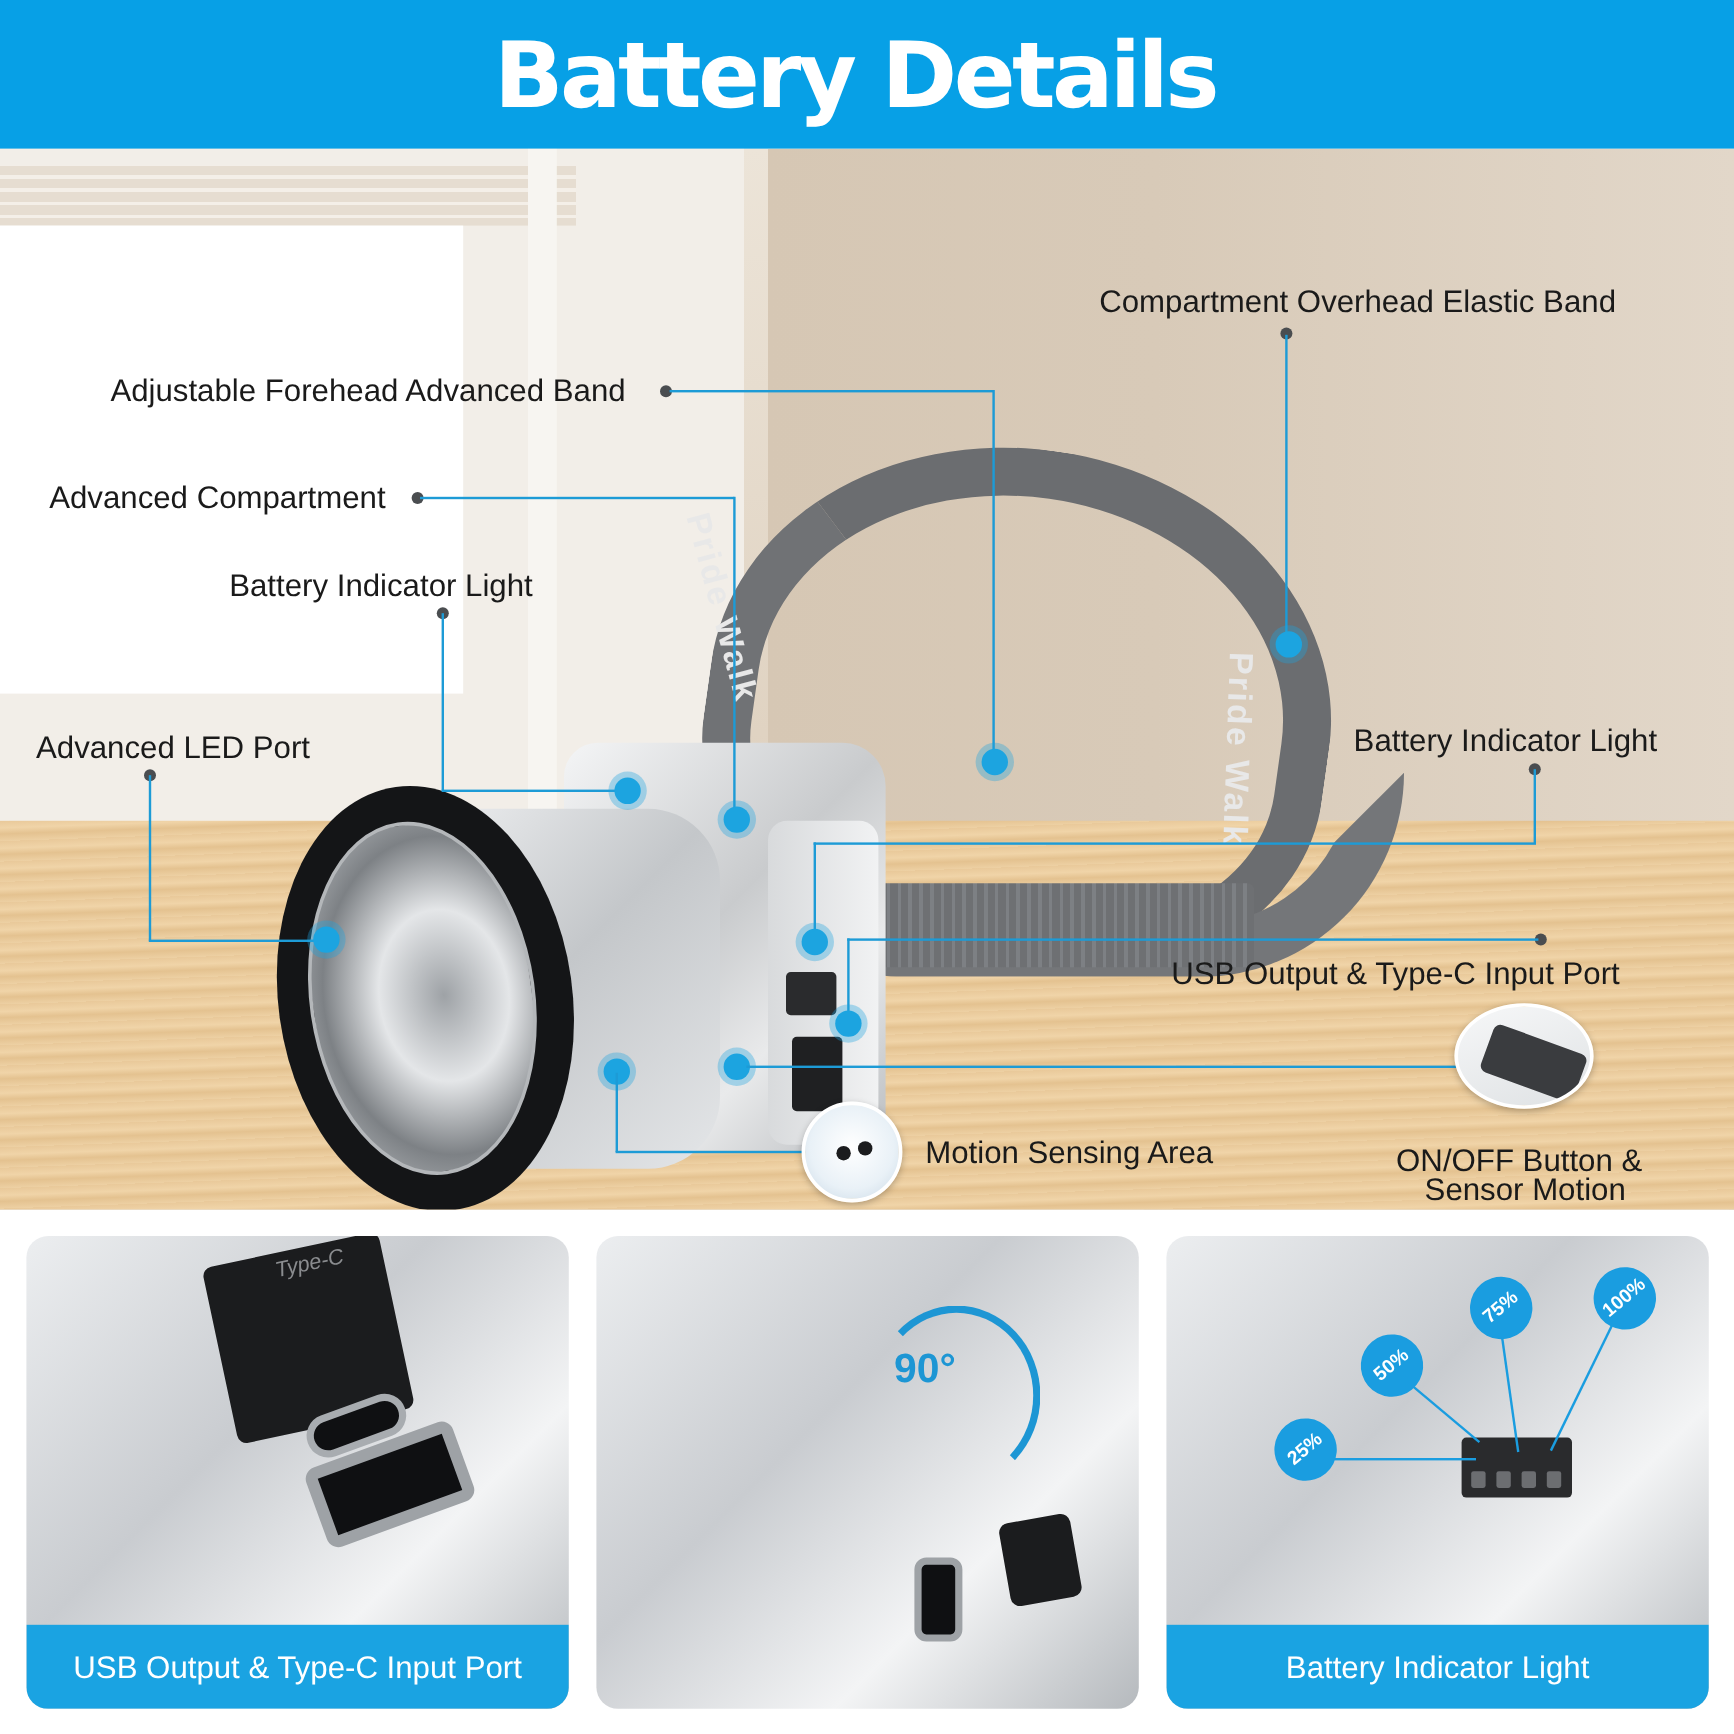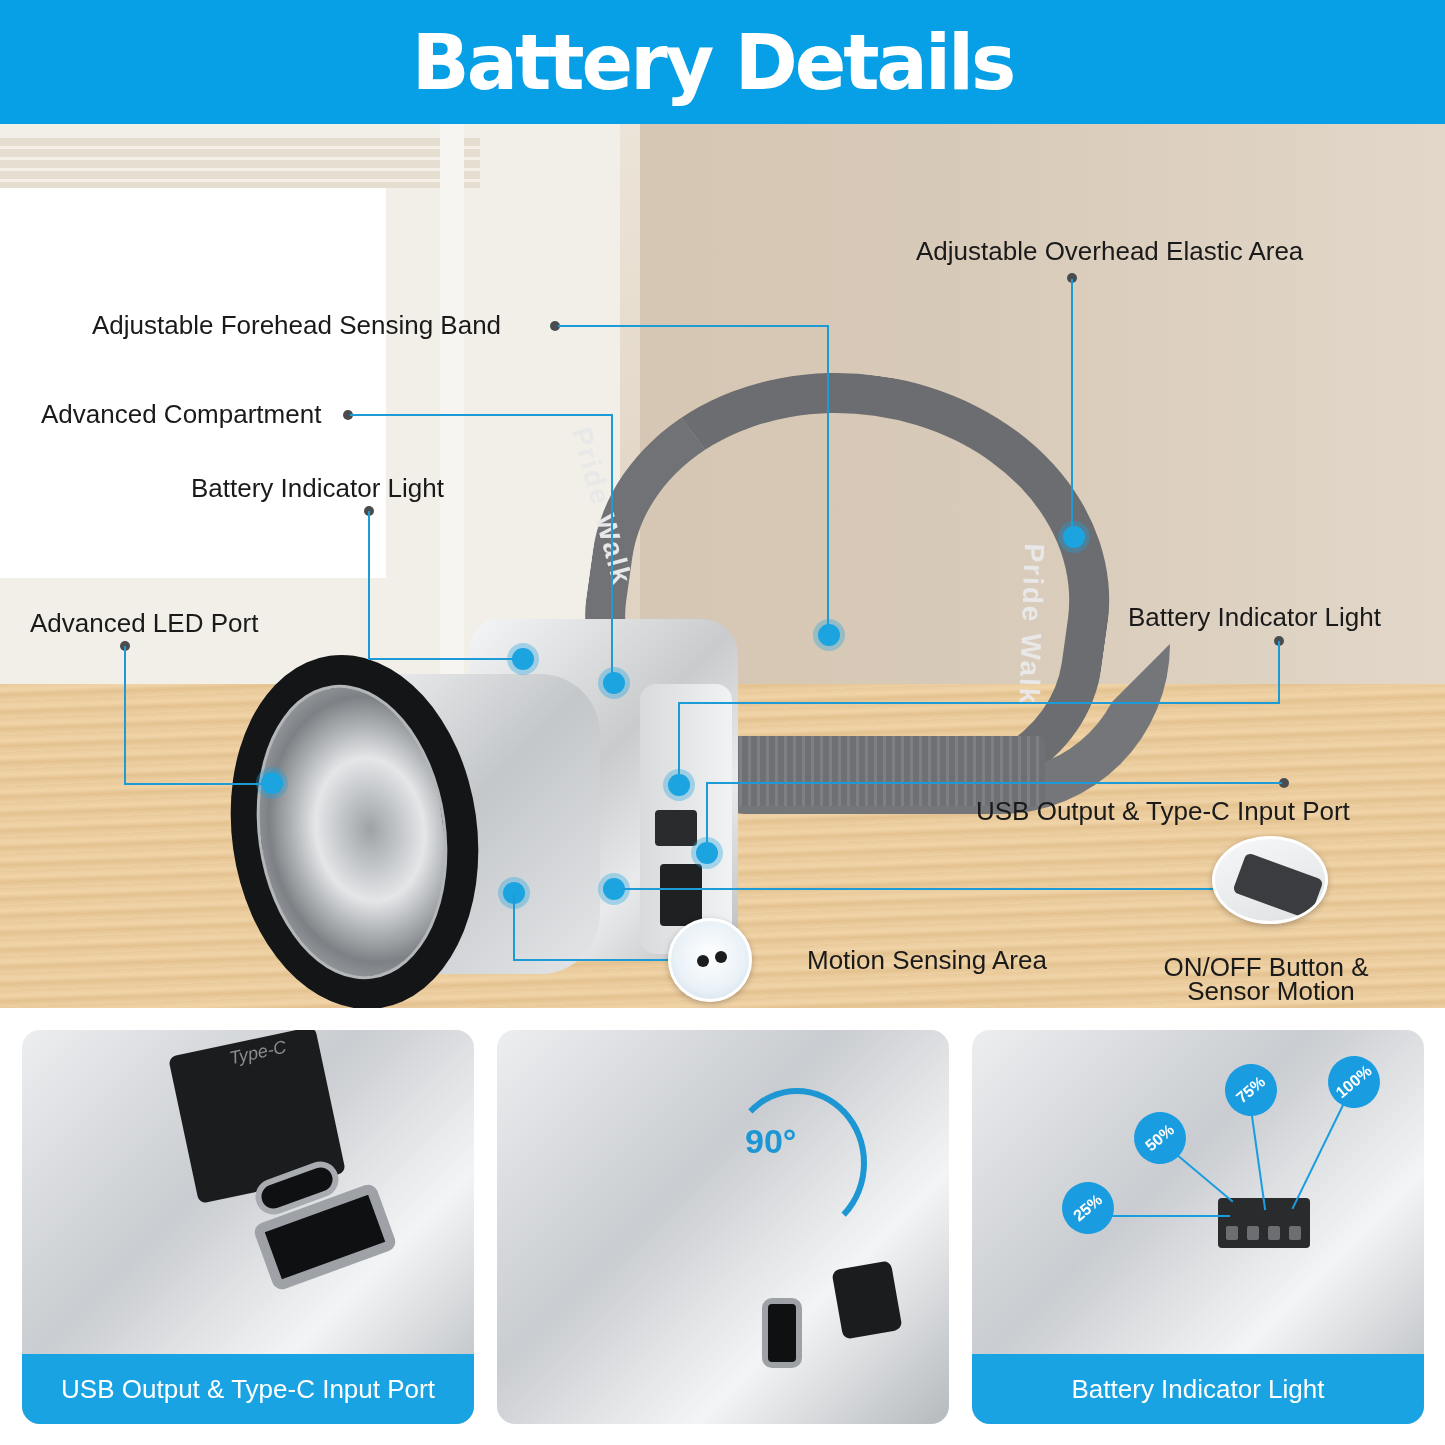--- a/index.html
+++ b/index.html
@@ -170,7 +170,7 @@
   <div class="lamp-ring"></div>
   <div class="lamp-reflector"></div>
 
-  <div class="callout-text" style="left:916px; top:114px;">Adjustable Overhead Elastic Area</div>
+  <div class="callout-text" style="left:916px; top:114px;">Compartment Overhead Elastic Band</div>
   <div class="dot" style="left:1067px; top:149px;"></div>
   <div class="line" style="left:1071px; top:155px; width:2px; height:254px;"></div>
   <div class="hot" style="left:1063px; top:402px;"></div>

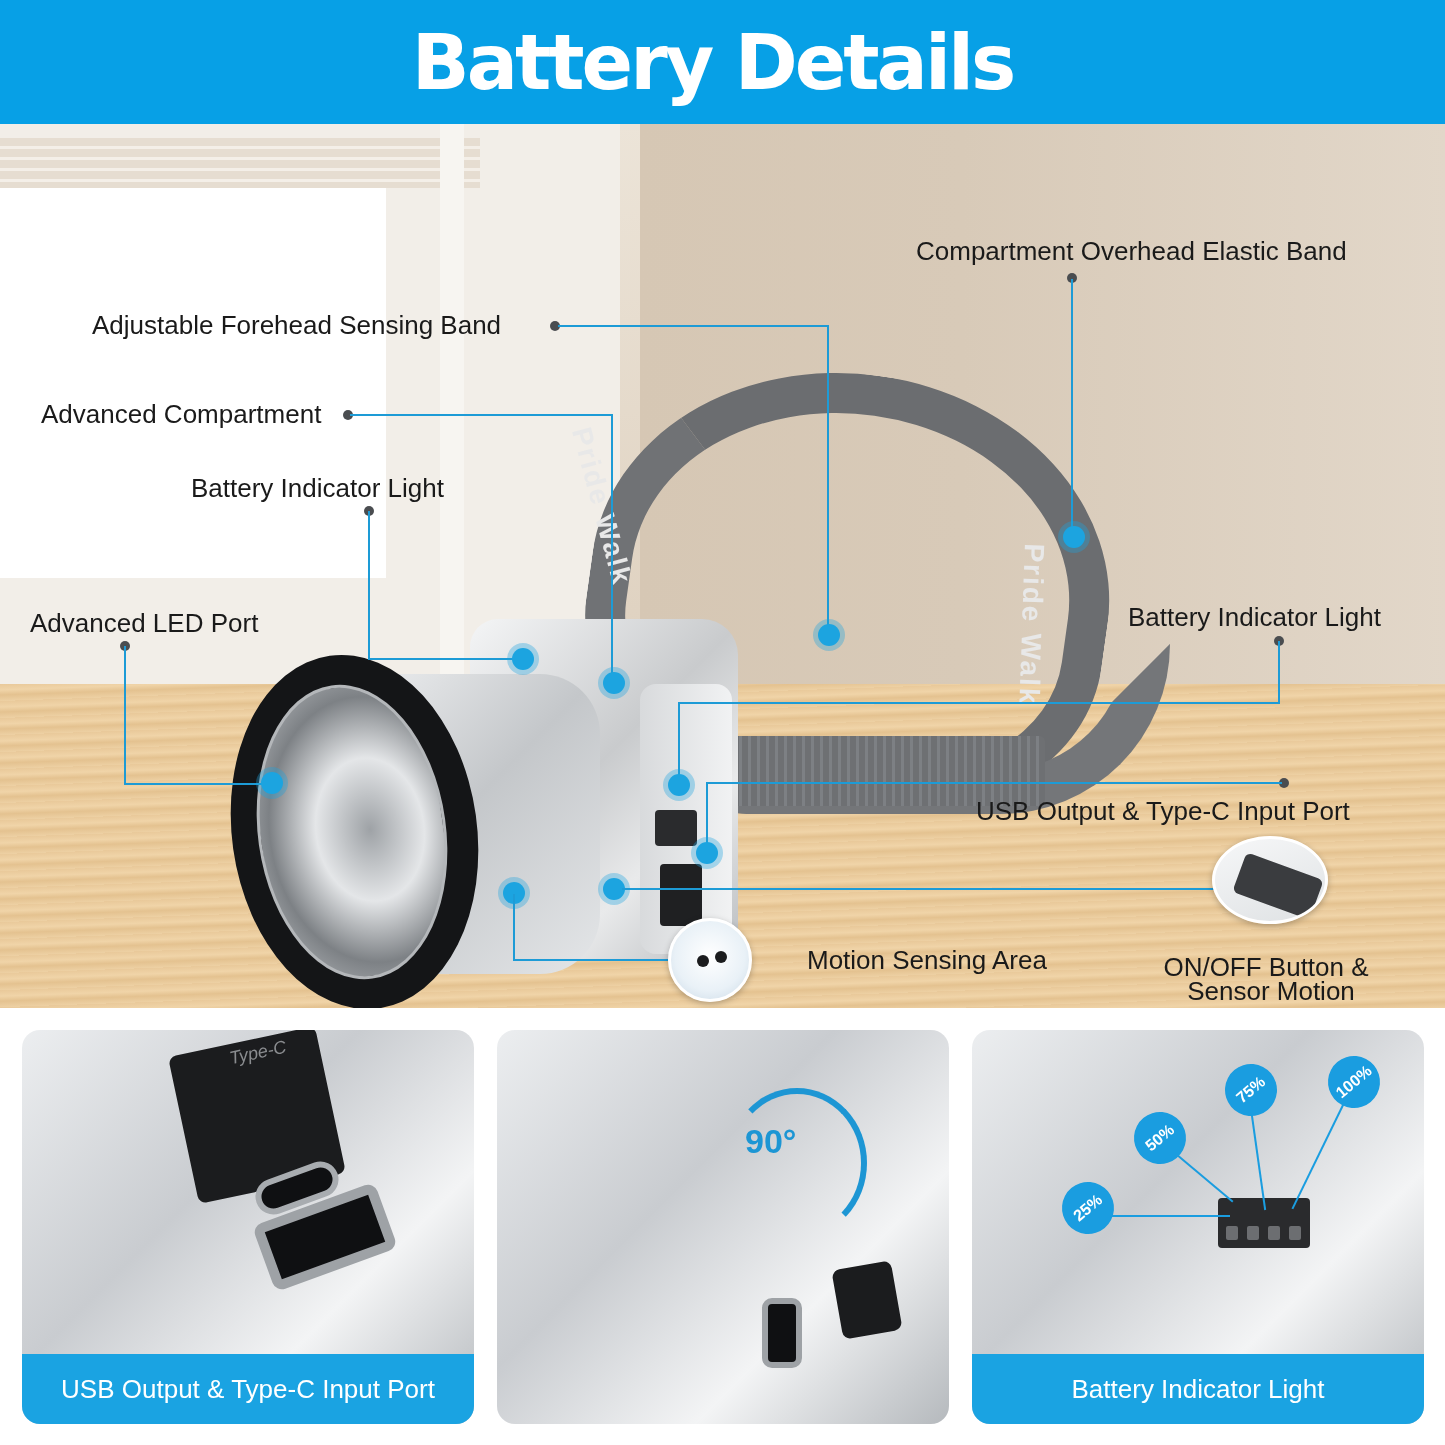--- a/index.html
+++ b/index.html
@@ -175,7 +175,7 @@
   <div class="line" style="left:1071px; top:155px; width:2px; height:254px;"></div>
   <div class="hot" style="left:1063px; top:402px;"></div>
 
-  <div class="callout-text" style="left:92px; top:188px;">Adjustable Forehead Sensing Band</div>
+  <div class="callout-text" style="left:92px; top:188px;">Adjustable Forehead Advanced Band</div>
   <div class="dot" style="left:550px; top:197px;"></div>
   <div class="line" style="left:558px; top:201px; width:270px; height:2px;"></div>
   <div class="line" style="left:827px; top:201px; width:2px; height:306px;"></div>

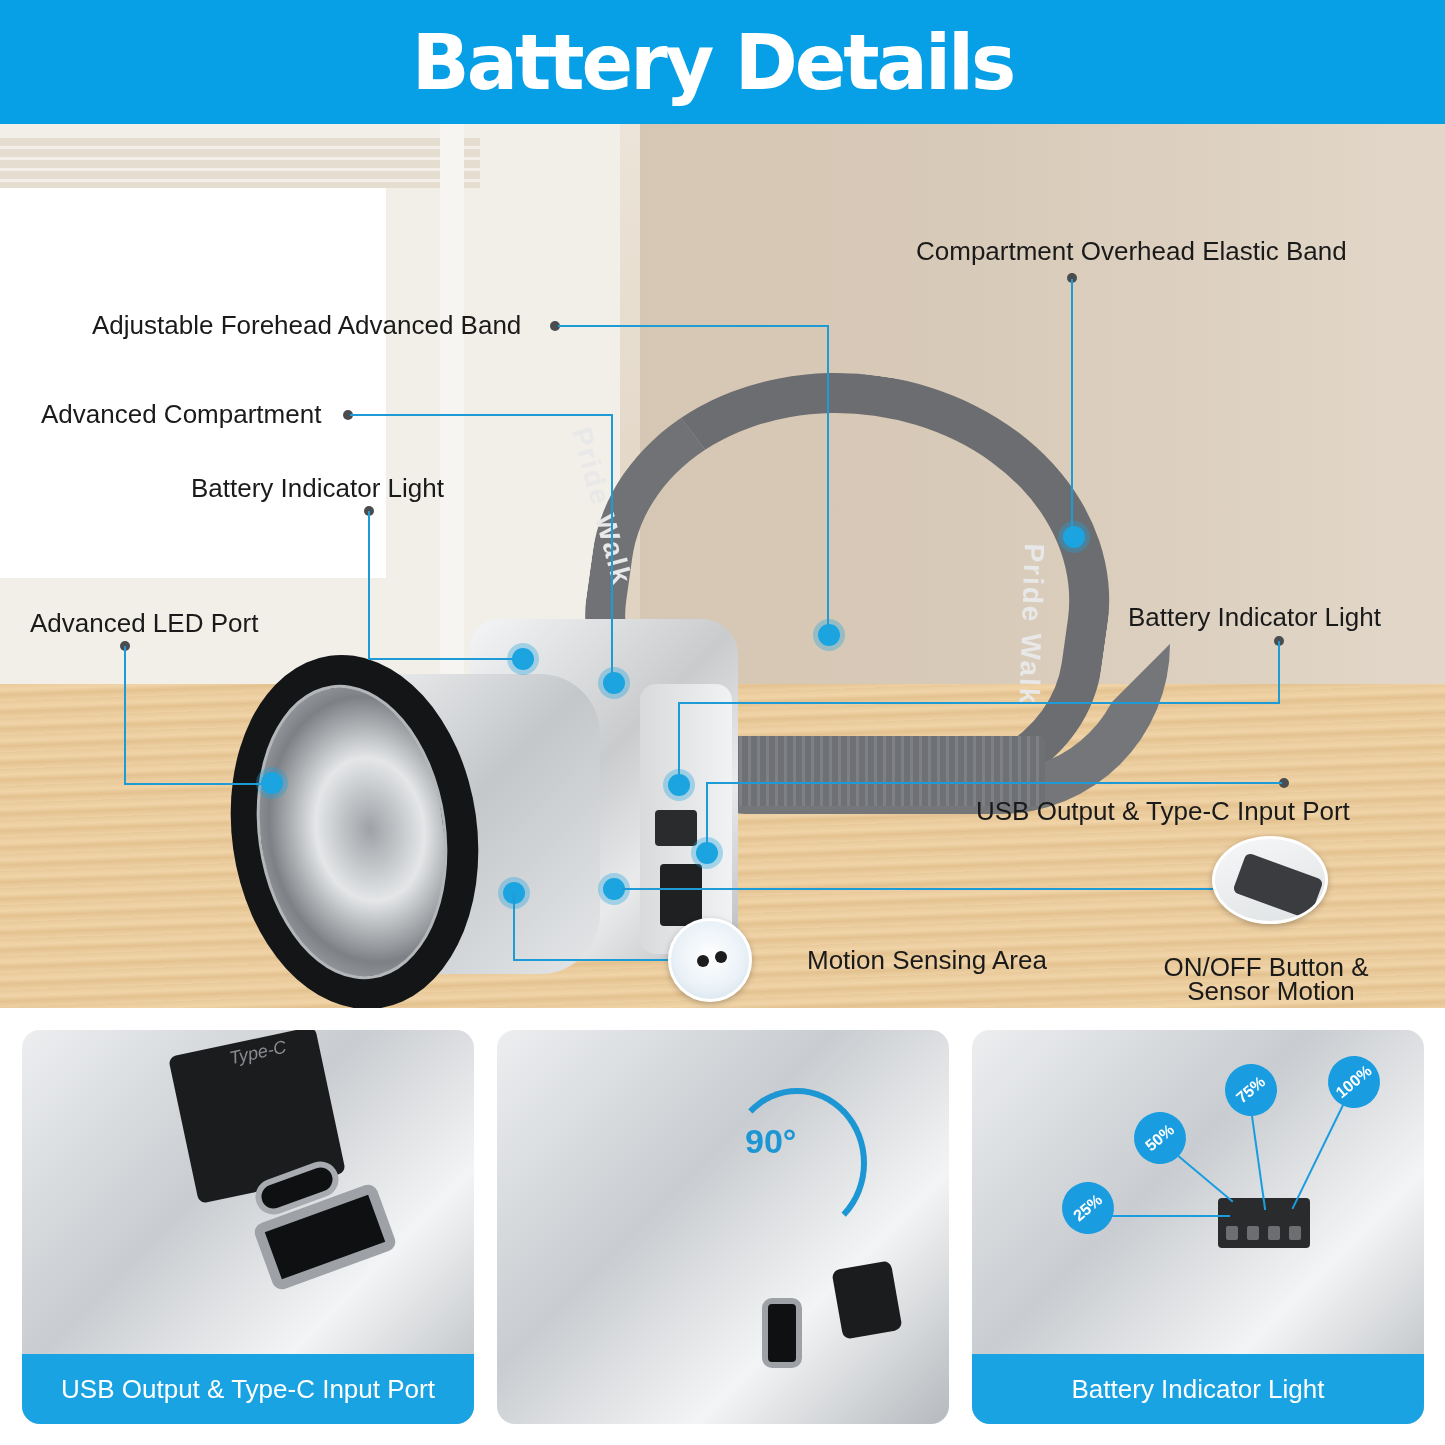--- a/index.html
+++ b/index.html
@@ -227,7 +227,7 @@
     <div class="eye" style="left:26px;"></div>
     <div class="eye" style="left:44px; top:30px;"></div>
   </div>
-  <div class="callout-text" style="left:771px; top:823px;margin-left:36px;">Motion Sensing Area</div>
+  <div class="callout-text" style="left:771px; top:823px;">Motion Sensing Area</div>
 </div>
 
 <div class="card" style="left:22px;">

